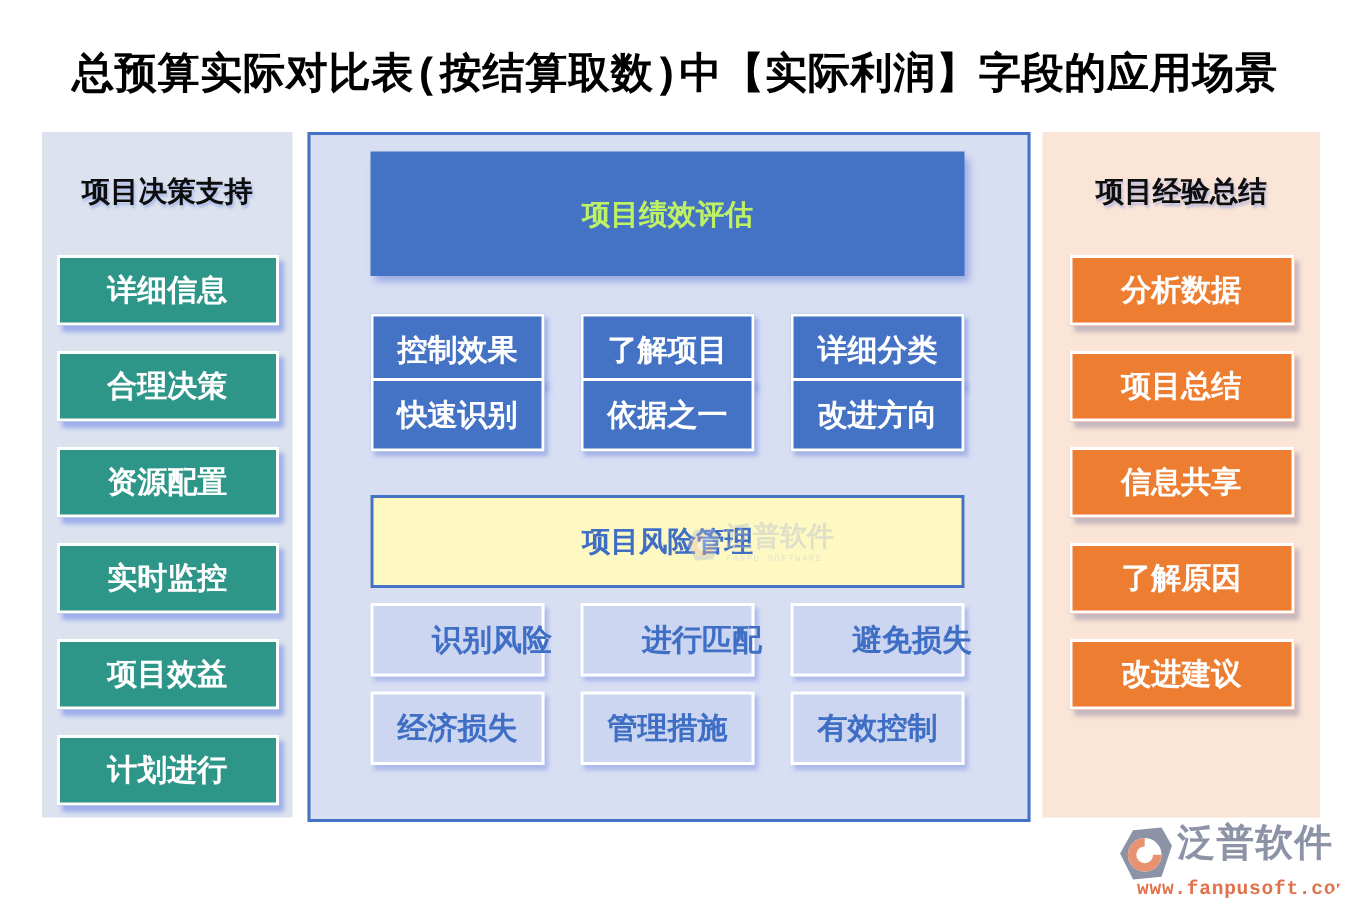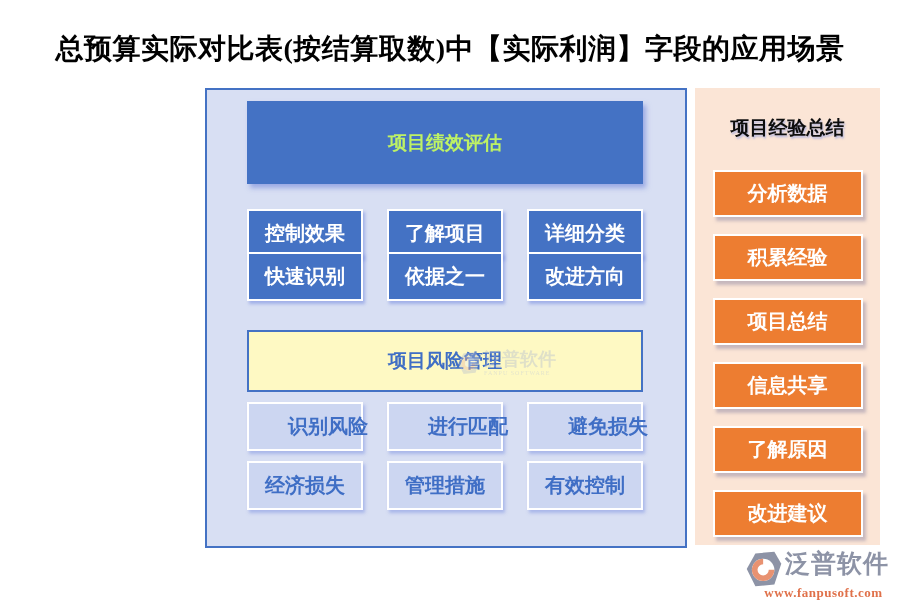--- a/index.html
+++ b/index.html
@@ -5,7 +5,7 @@
   html,body { margin:0; padding:0; background:#ffffff; }
   .stage {
     position:relative; width:900px; height:600px; overflow:hidden;
-    background:#ffffff; font-family:Liberation Serif, serif;
+    background:#ffffff; font-family:Liberation Mono, monospace;border-radius:28px;
   }
   .page-title {
     position:absolute; top:30px; left:0; width:100%;

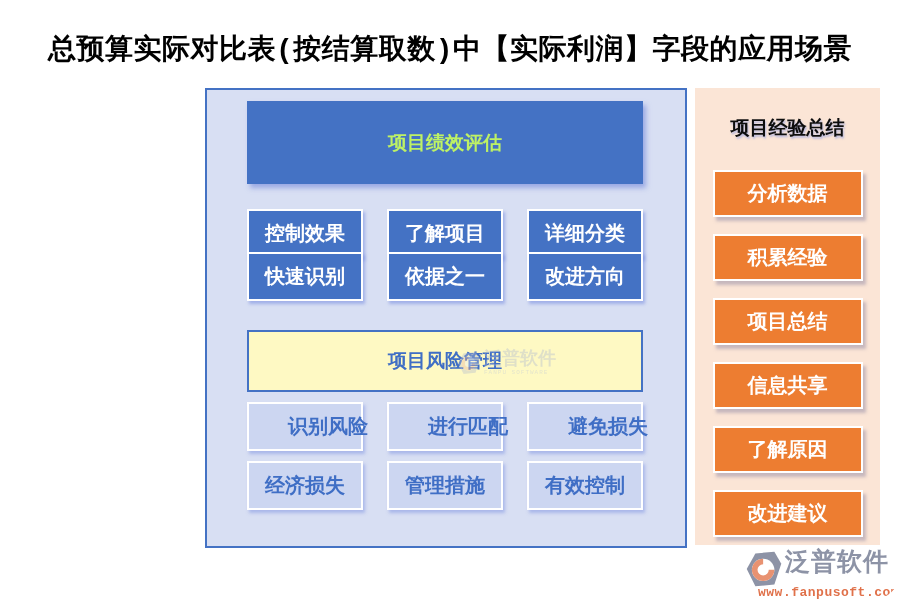--- a/index.html
+++ b/index.html
@@ -81,6 +81,17 @@
 
   <div class="page-title">总预算实际对比表(按结算取数)中【实际利润】字段的应用场景</div>
 
+  <div class="side-panel left">
+    <div class="side-title">项目决策支持</div>
+    <div class="side-buttons">
+      <div class="btn green-btn">详细信息</div>
+      <div class="btn green-btn">合理决策</div>
+      <div class="btn green-btn">资源配置</div>
+      <div class="btn green-btn">实时监控</div>
+      <div class="btn green-btn">项目效益</div>
+      <div class="btn green-btn">计划进行</div>
+    </div>
+  </div>
 
   <div class="center-panel">
     <div class="perf-header">项目绩效评估</div>

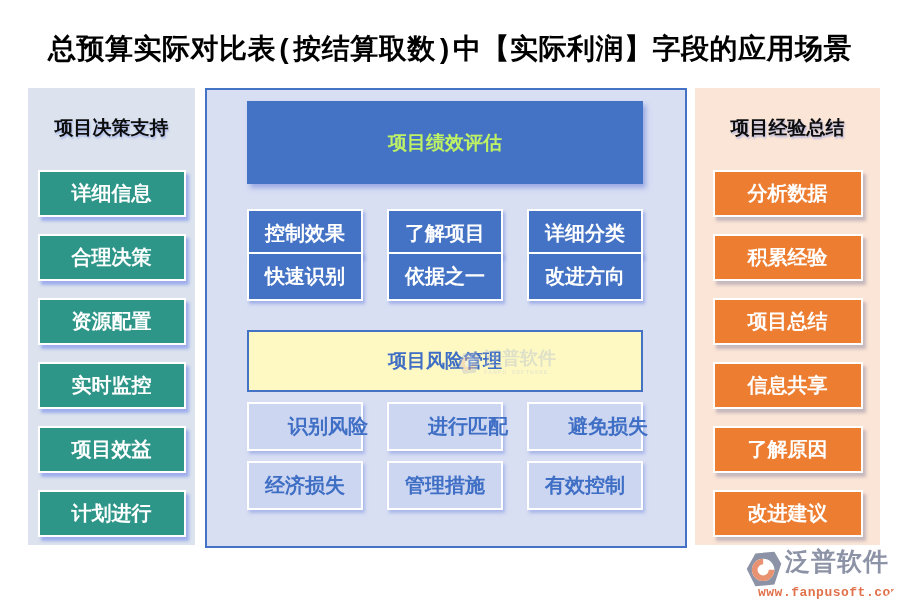--- a/index.html
+++ b/index.html
@@ -129,7 +129,6 @@
     <div class="side-title">项目经验总结</div>
     <div class="side-buttons">
       <div class="btn orange-btn">分析数据</div>
-      <div class="btn orange-btn">积累经验</div>
       <div class="btn orange-btn">项目总结</div>
       <div class="btn orange-btn">信息共享</div>
       <div class="btn orange-btn">了解原因</div>

